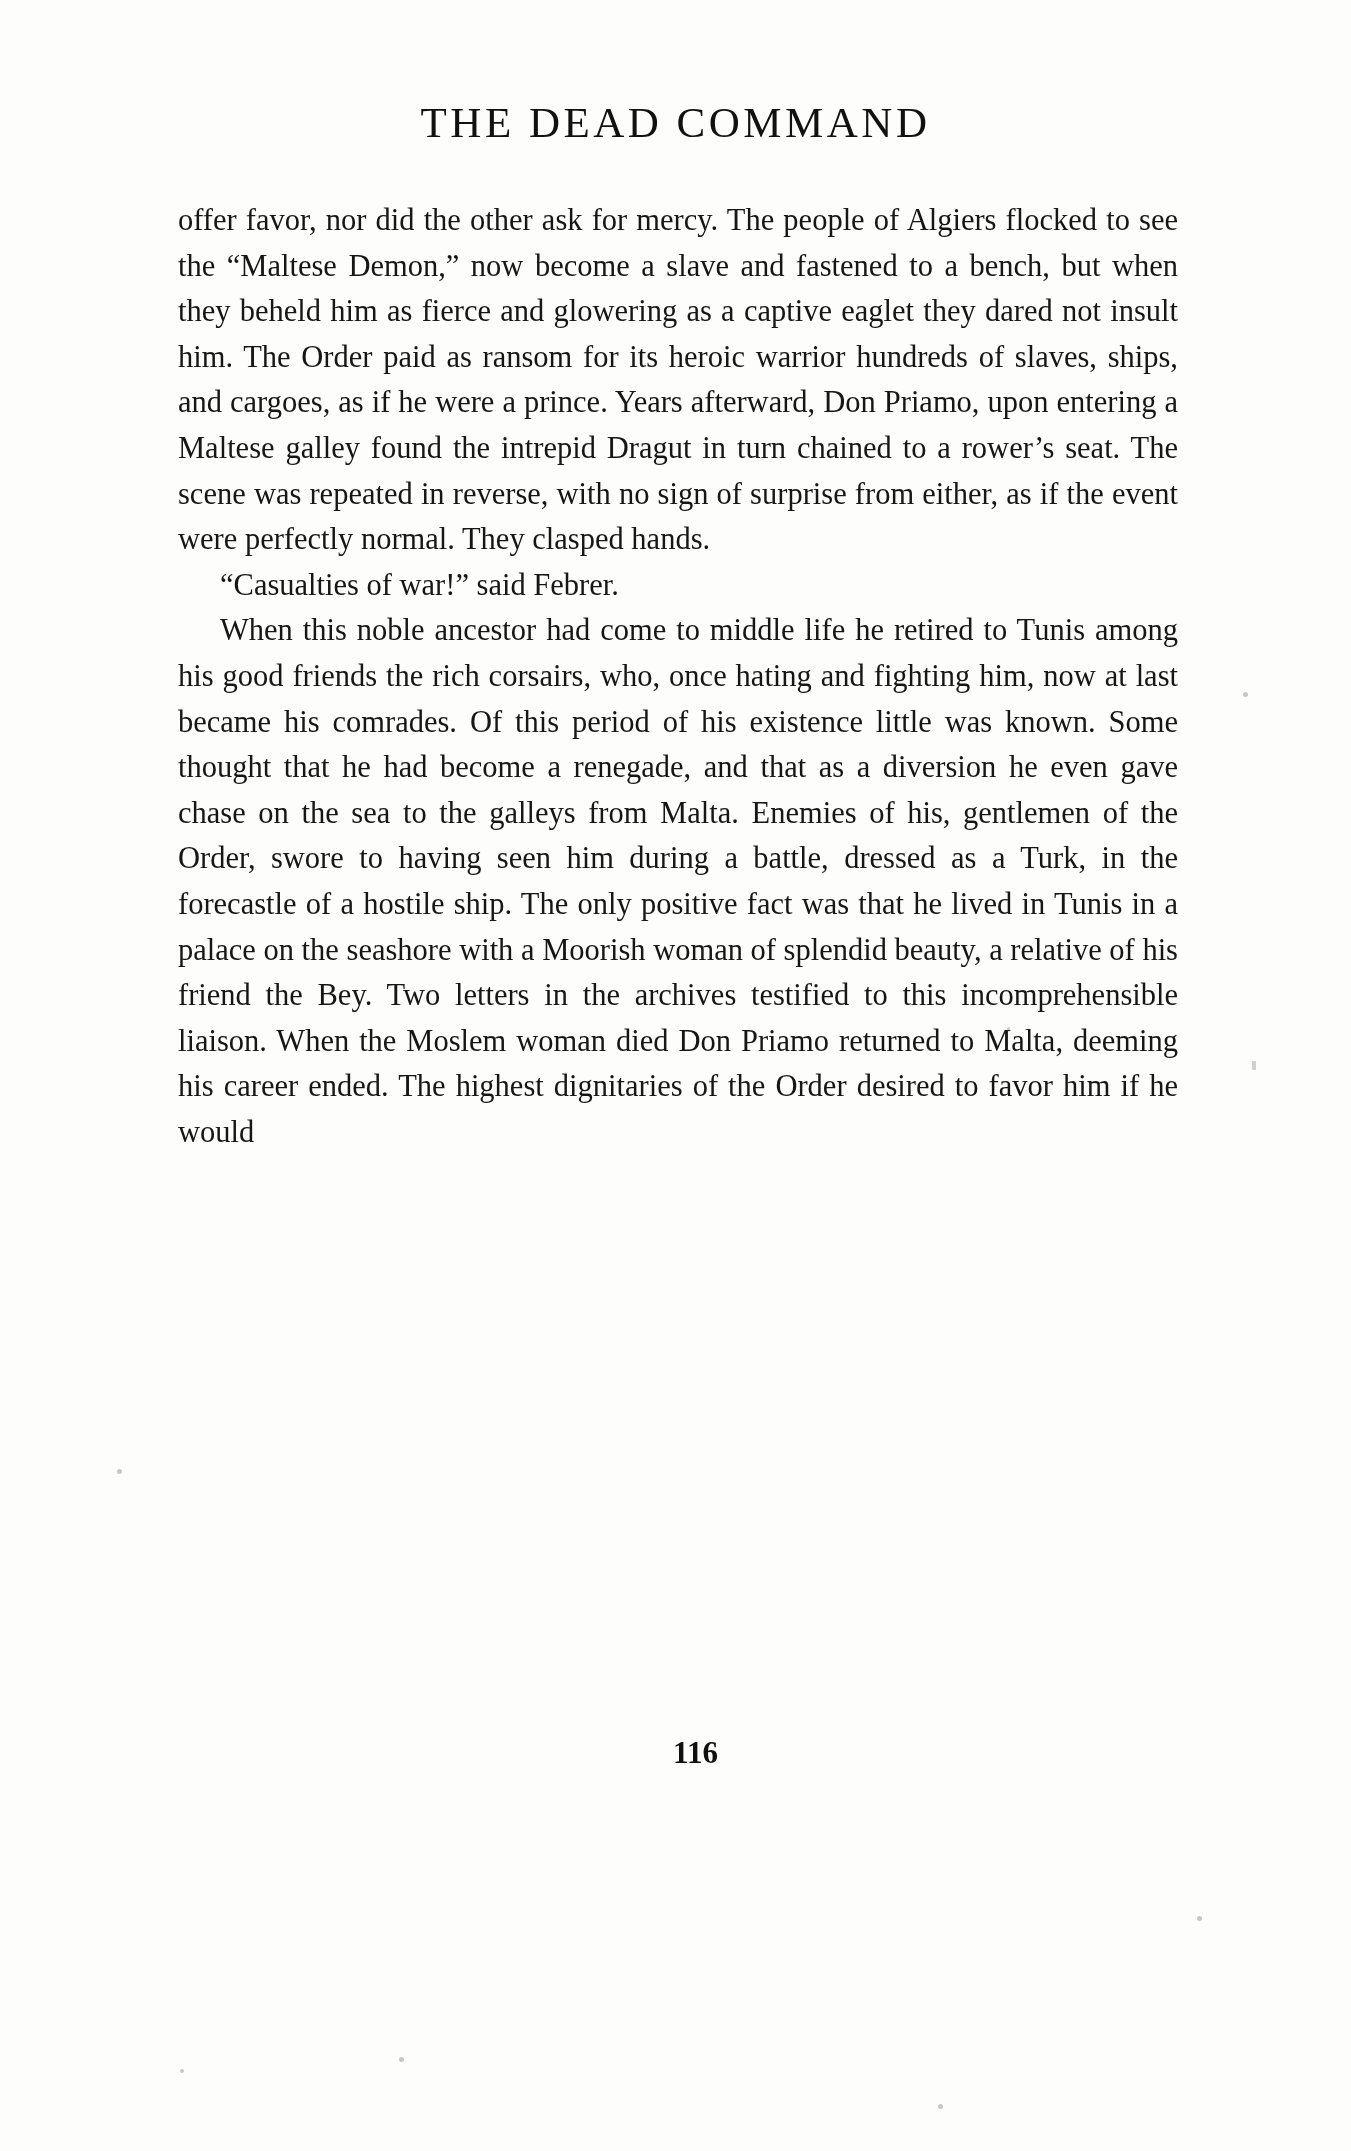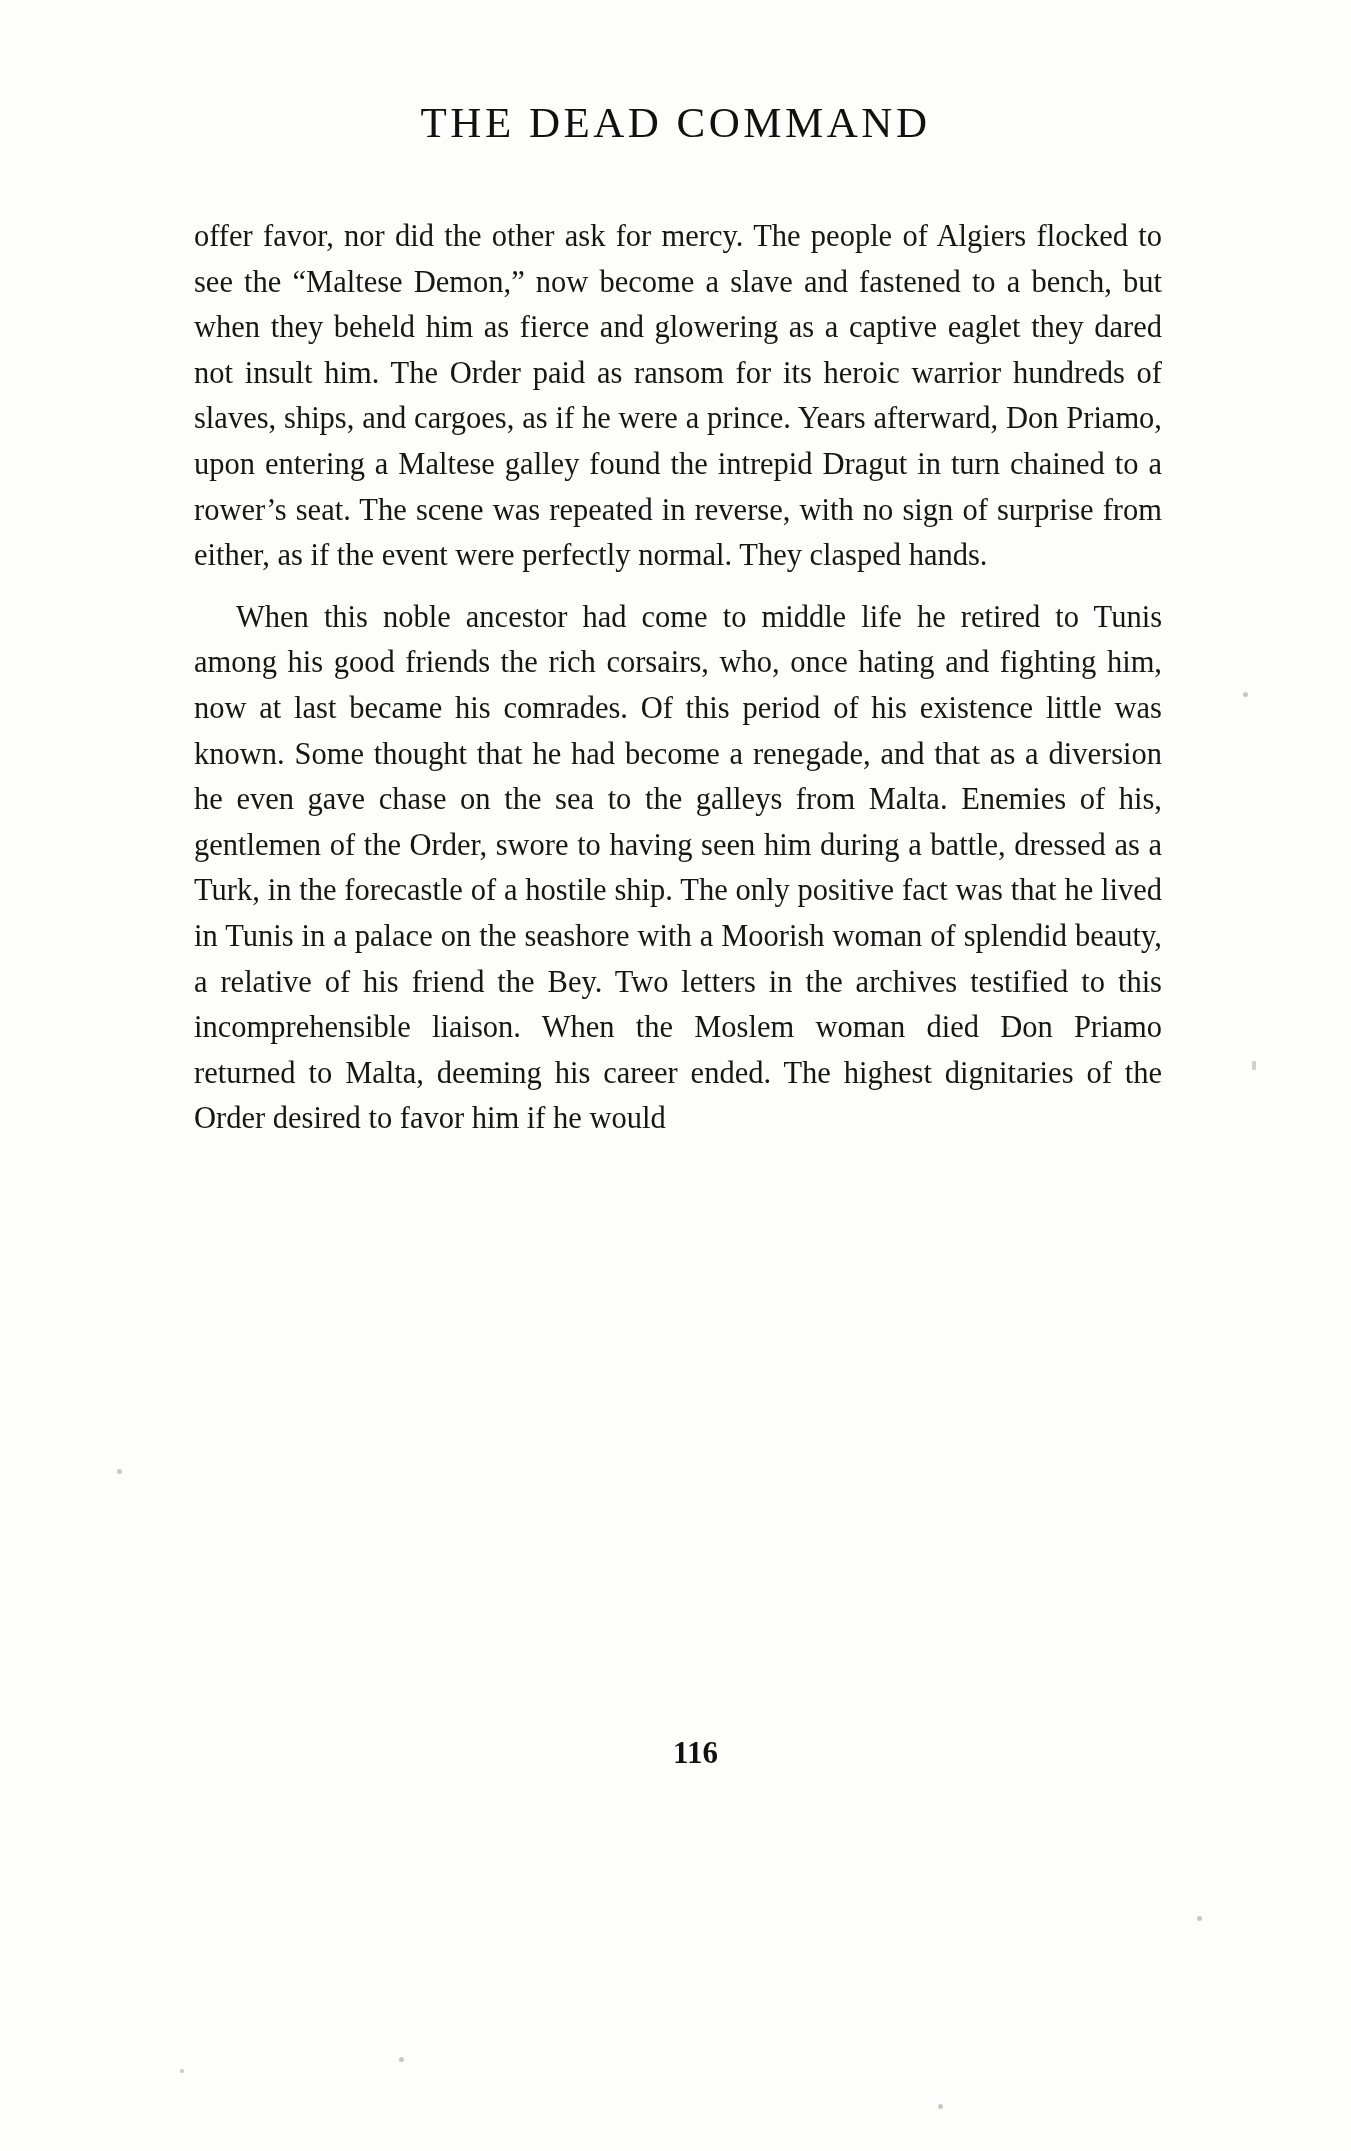--- a/index.html
+++ b/index.html
@@ -46,7 +46,7 @@
     color: #161616;
   }
   .body-col p {
-    margin: 16px;
+    margin: 0;
     text-indent: 0;
   }
   .body-col p.indent {

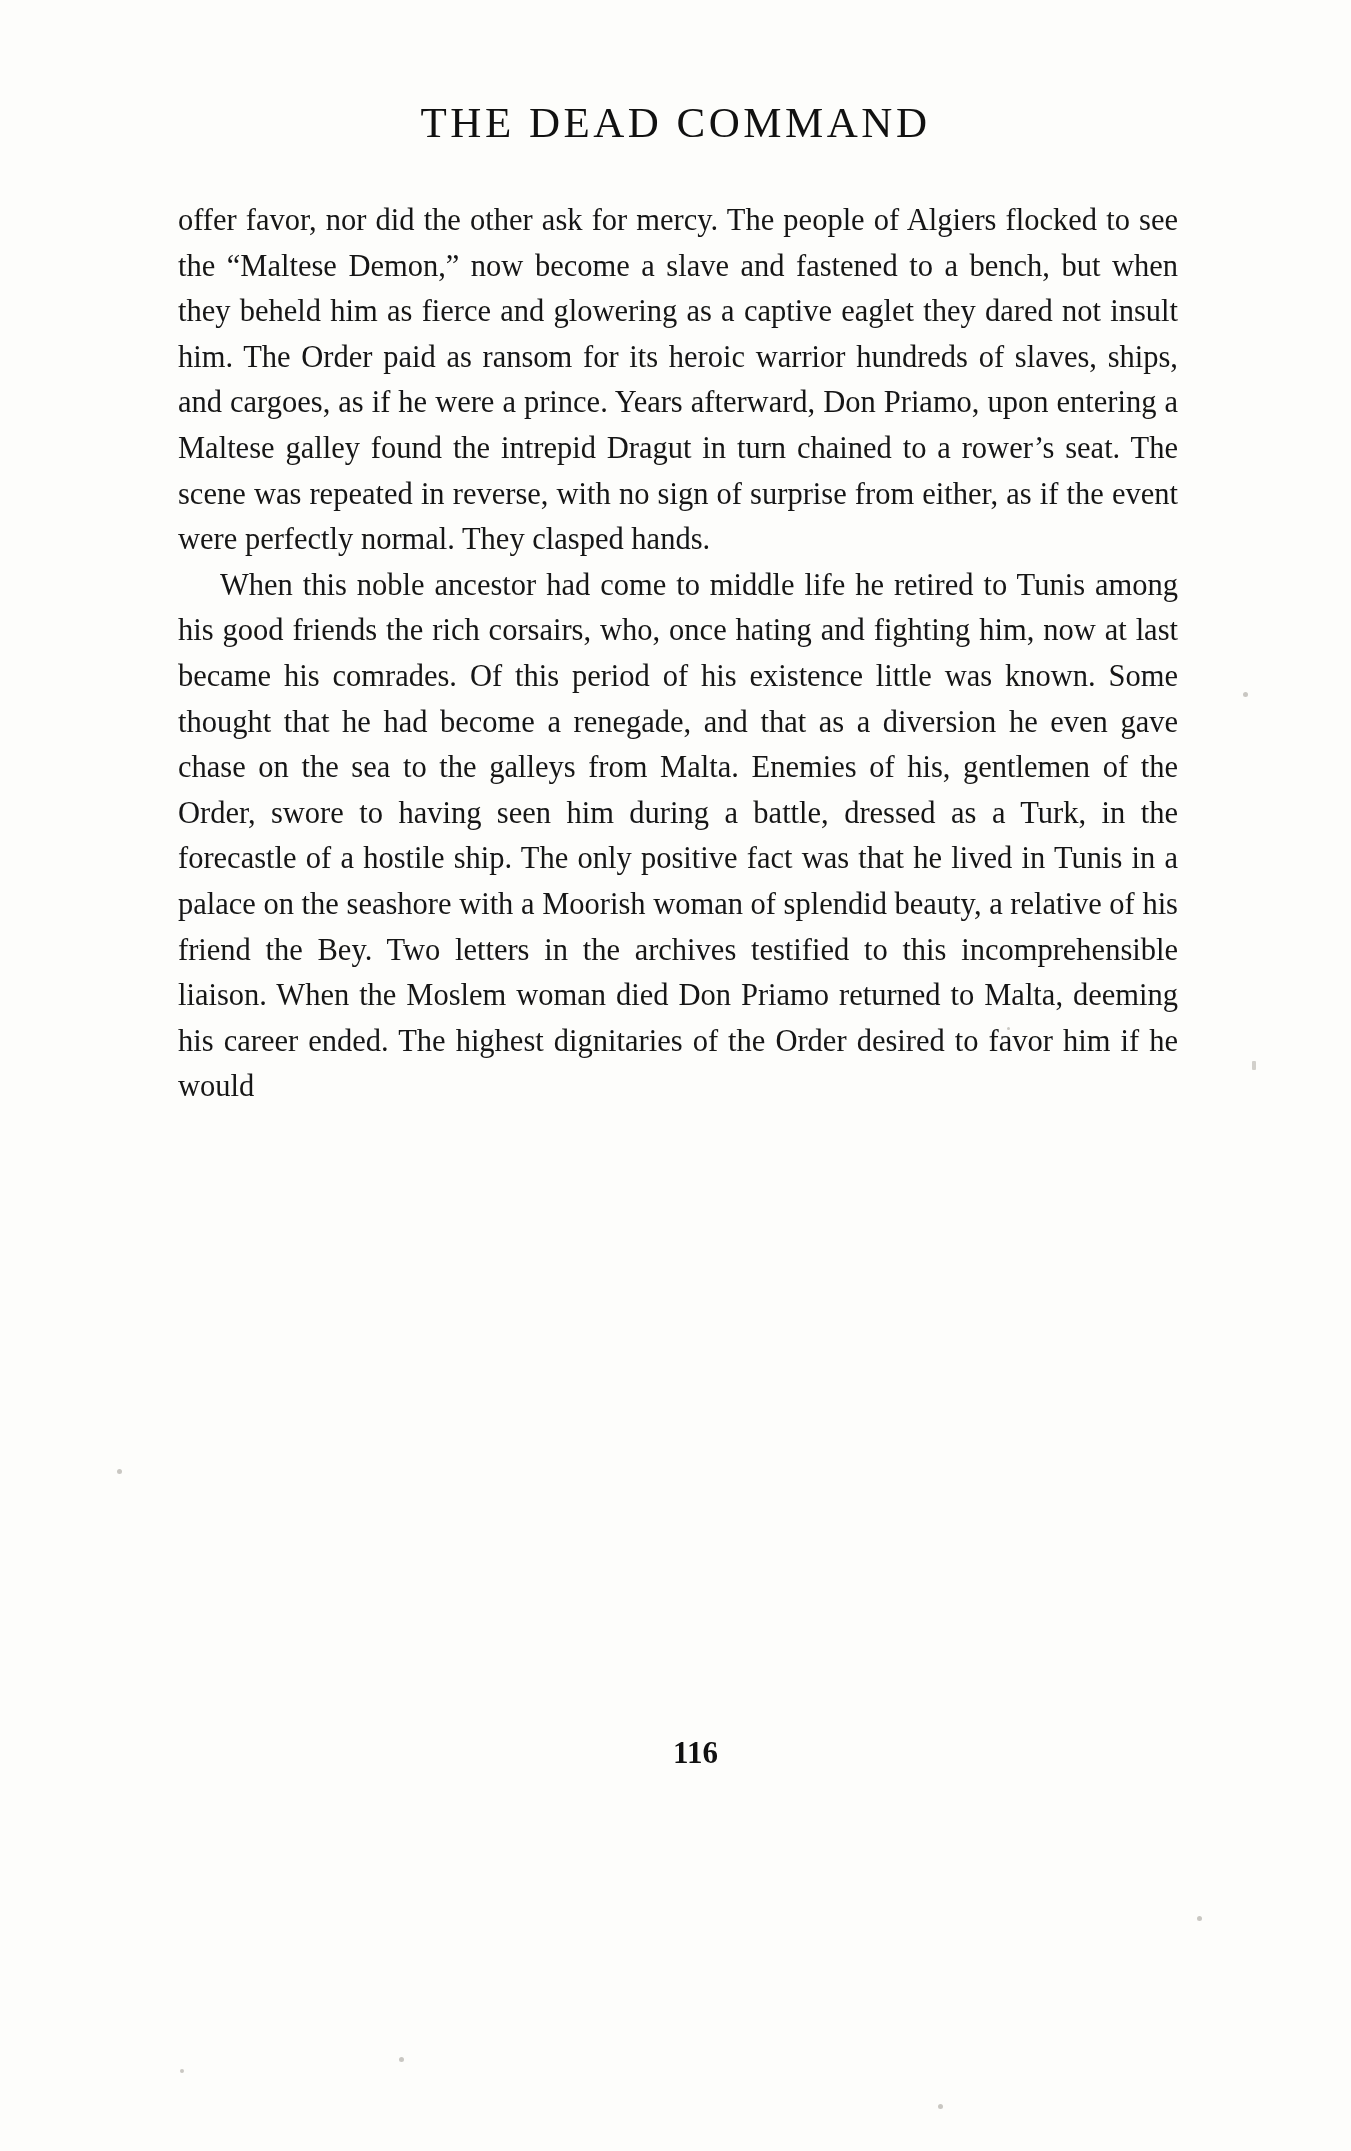--- a/index.html
+++ b/index.html
@@ -88,6 +88,7 @@
 
   <div class="body-col">
     <p>offer favor, nor did the other ask for mercy.  The people of Algiers flocked to see the “Maltese Demon,” now become a slave and fastened to a bench, but when they beheld him as fierce and glowering as a captive eaglet they dared not insult him.  The Order paid as ransom for its heroic warrior hundreds of slaves, ships, and cargoes, as if he were a prince.  Years afterward, Don Priamo, upon entering a Maltese galley found the intrepid Dragut in turn chained to a rower’s seat.  The scene was repeated in reverse, with no sign of surprise from either, as if the event were perfectly normal.  They clasped hands.</p>
+    <p class="indent">“Casualties of war!” said Febrer.</p>
     <p class="indent">When this noble ancestor had come to middle life he retired to Tunis among his good friends the rich corsairs, who, once hating and fighting him, now at last became his comrades.  Of this period of his existence little was known.  Some thought that he had become a renegade, and that as a diversion he even gave chase on the sea to the galleys from Malta.  Enemies of his, gentlemen of the Order, swore to having seen him during a battle, dressed as a Turk, in the forecastle of a hostile ship. The only positive fact was that he lived in Tunis in a palace on the seashore with a Moorish woman of splendid beauty, a relative of his friend the Bey.  Two letters in the archives testified to this incomprehensible liaison. When the Moslem woman died Don Priamo returned to Malta, deeming his career ended.  The highest dignitaries of the Order desired to favor him if he would</p>
   </div>
 

